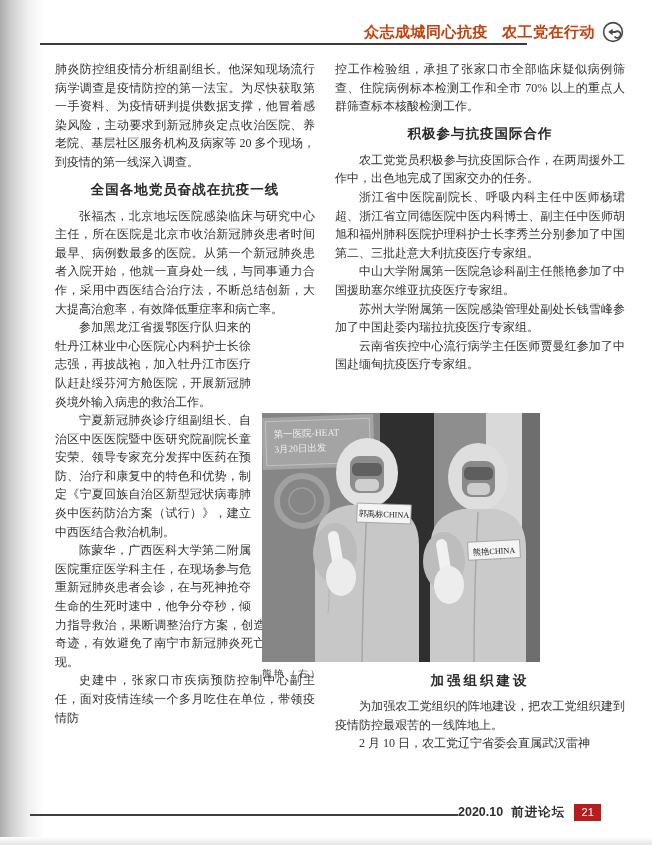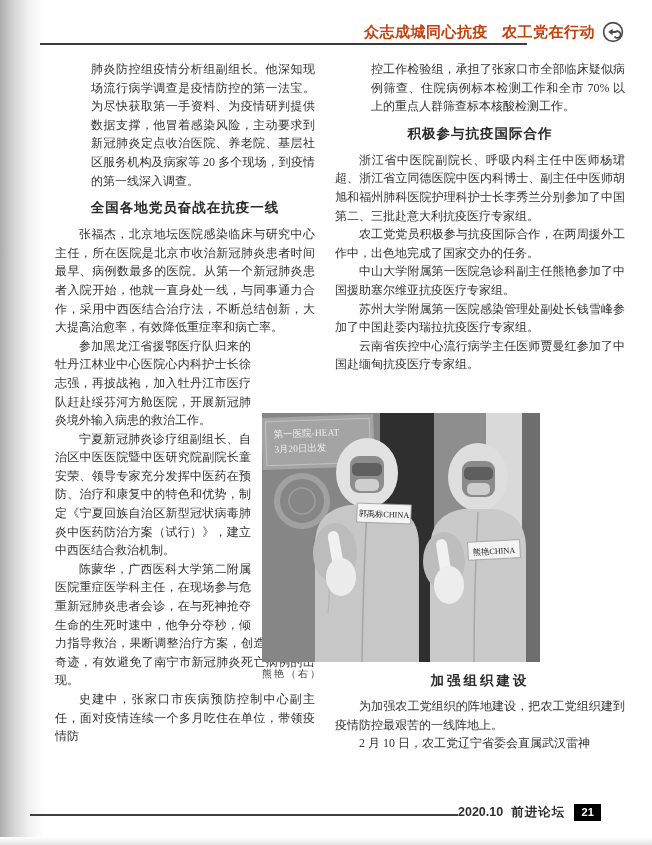--- a/index.html
+++ b/index.html
@@ -68,7 +68,7 @@
   .col-left  { left: 55px;  width: 260px; }
   .col-right { left: 335px; width: 290px; }
   .col p { margin: 0; text-indent: 2em; }
-  .col p.no-indent { text-indent: 0; margin-left: 36px; }
+  .col p.no-indent { text-indent: 0; }
   .sec-heading {
     margin: 8px 0 7px 0;
     text-align-last: center;

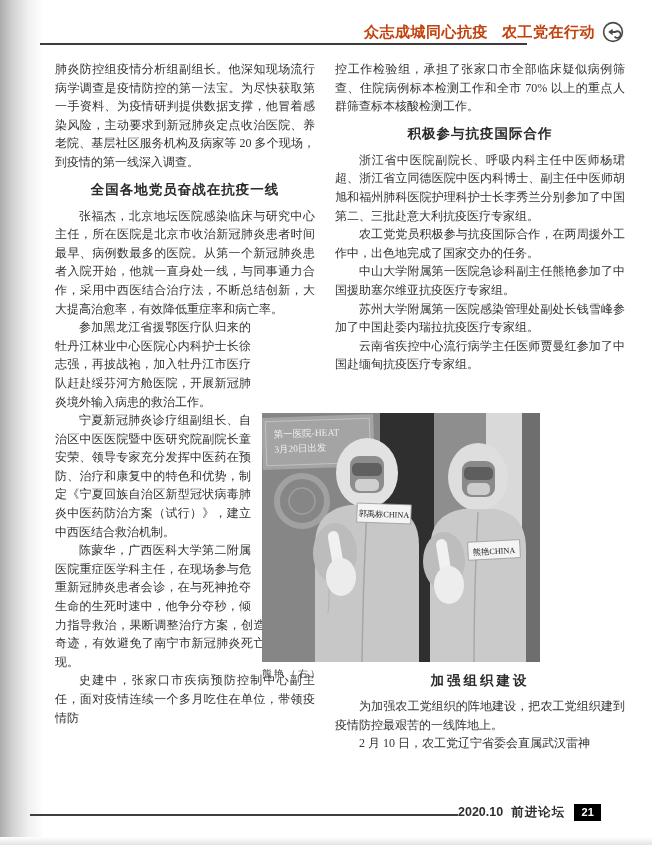--- a/index.html
+++ b/index.html
@@ -179,8 +179,8 @@
   <div class="col col-right">
     <p class="no-indent">控工作检验组，承担了张家口市全部临床疑似病例筛查、住院病例标本检测工作和全市 70% 以上的重点人群筛查标本核酸检测工作。</p>
     <div class="sec-heading">积极参与抗疫国际合作</div>
+    <p>农工党党员积极参与抗疫国际合作，在两周援外工作中，出色地完成了国家交办的任务。</p>
     <p>浙江省中医院副院长、呼吸内科主任中医师杨珺超、浙江省立同德医院中医内科博士、副主任中医师胡旭和福州肺科医院护理科护士长李秀兰分别参加了中国第二、三批赴意大利抗疫医疗专家组。</p>
-    <p>农工党党员积极参与抗疫国际合作，在两周援外工作中，出色地完成了国家交办的任务。</p>
     <p>中山大学附属第一医院急诊科副主任熊艳参加了中国援助塞尔维亚抗疫医疗专家组。</p>
     <p>苏州大学附属第一医院感染管理处副处长钱雪峰参加了中国赴委内瑞拉抗疫医疗专家组。</p>
     <p>云南省疾控中心流行病学主任医师贾曼红参加了中国赴缅甸抗疫医疗专家组。</p>

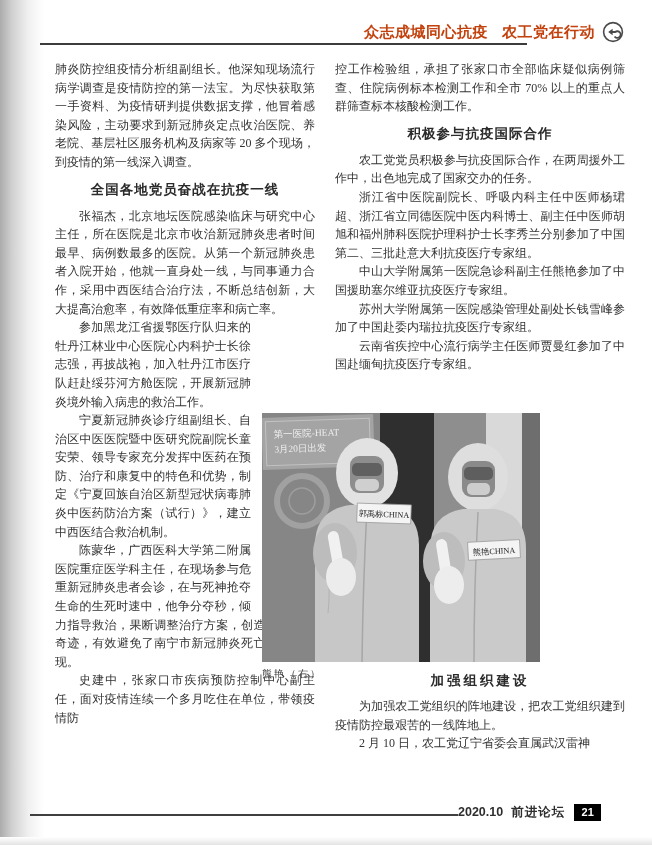--- a/index.html
+++ b/index.html
@@ -135,10 +135,10 @@
   .footer .page-number-box {
     margin-left: 9px;
     width: 27px; height: 17px;
-    background: #000000;
+    background: #b91c1c;
     color: #ffffff;
     font-size: 11px;
-    font-weight: bold;
+    font-weight: normal;
     display: flex;
     align-items: center;
     justify-content: center;

